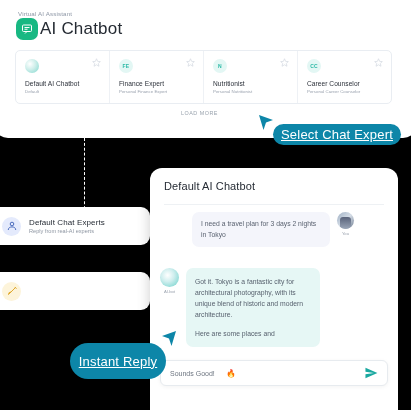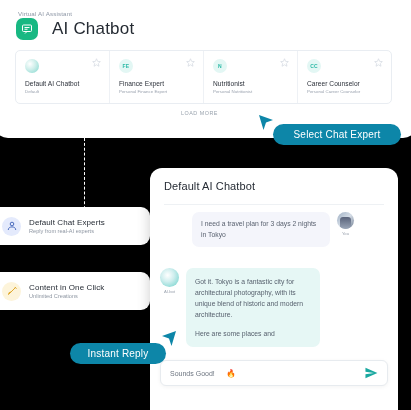--- a/index.html
+++ b/index.html
@@ -31,7 +31,7 @@
   }
   .title-row {
     position: absolute; left: 22px; top: 28px;
-    display: flex; align-items: center; gap: 14px;
+    display: flex; align-items: center; gap: 2px;
   }
   .brand-icon {
     width: 22px; height: 22px; border-radius: 7px;

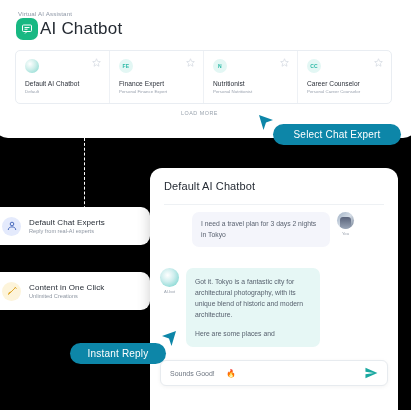--- a/index.html
+++ b/index.html
@@ -103,9 +103,9 @@
     background: #0d86a8;
     color: #ffffff;
     border-radius: 40px;
-    font-size: 10px;
+    font-size: 13px;
     letter-spacing: .2px;
-    display: flex; align-items: center; justify-content: center;
+    display: flex; align-items: center; justify-content: center; text-decoration: underline;
   }
   .pill-select { left: 273px; top: 124px; width: 128px; height: 21px; }
   .pill-instant { left: 70px; top: 343px; width: 96px; height: 21px; }

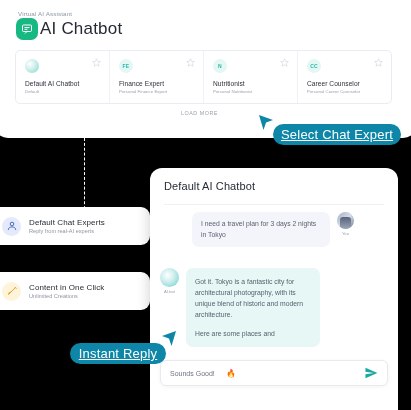--- a/index.html
+++ b/index.html
@@ -323,10 +323,6 @@
         <path d="M9.5 14.5 L6 18 L5 19 L6 16z" fill="#e0a92e"></path>
       </svg>
     </span>
-    <span>
-      <span class="chip-title" style="display:block">Content in One Click</span>
-      <span class="chip-sub" style="display:block">Unlimited Creations</span>
-    </span>
   </div>
 
   <div class="chat-panel">

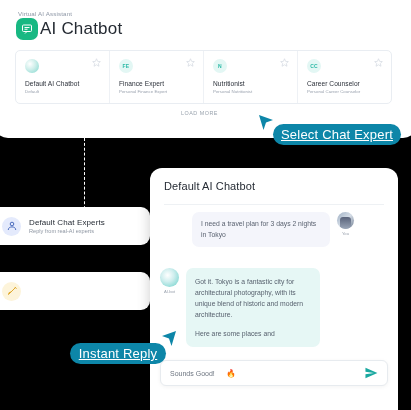--- a/index.html
+++ b/index.html
@@ -108,7 +108,7 @@
     display: flex; align-items: center; justify-content: center; text-decoration: underline;
   }
   .pill-select { left: 273px; top: 124px; width: 128px; height: 21px; }
-  .pill-instant { left: 70px; top: 343px; width: 96px; height: 21px; }
+  .pill-instant { left: 70px; top: 343px; width: 96px; height: 36px; }
 
   .cursor {
     position: absolute;

